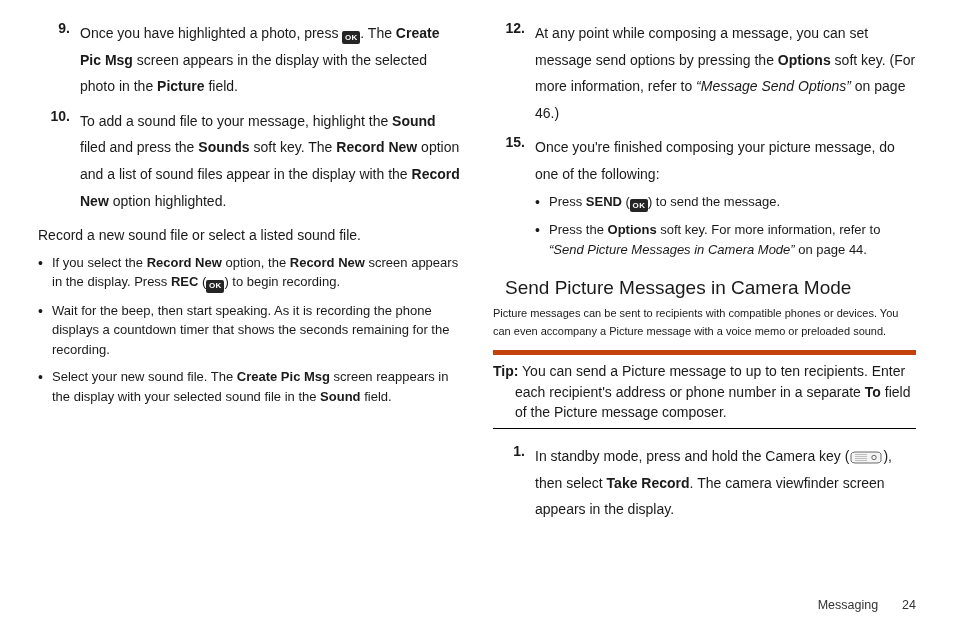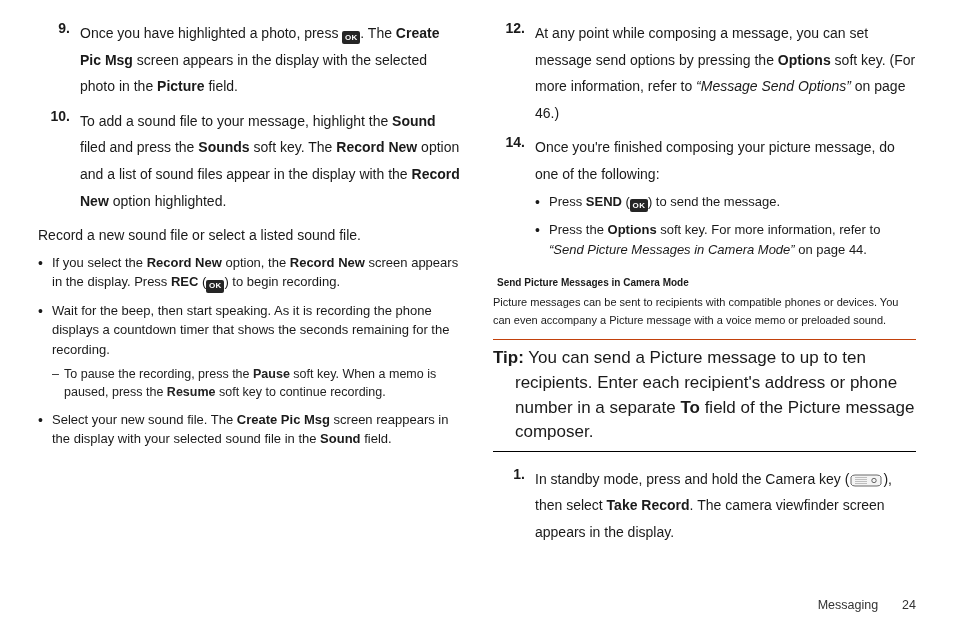--- a/index.html
+++ b/index.html
@@ -181,7 +181,7 @@
             <div class="body">At any point while composing a message, you can set message send options by pressing the <b>Options</b> soft key. (For more information, refer to <span class="italic-ref">“Message Send Options”</span> on page 46.)</div>
           </li>
           <li>
-            <div class="num">14.</div>
+            <div class="num">15.</div>
             <div class="body">Once you're finished composing your picture message, do one of the following:<ul class="bullets">
                 <li>Press <b>SEND</b> (<span class="ok-icon">OK</span>) to send the message.</li>
                 <li>Press the <b>Options</b> soft key. For more information, refer to <span class="italic-ref">“Send Picture Messages in Camera Mode”</span>  on page 44.</li>

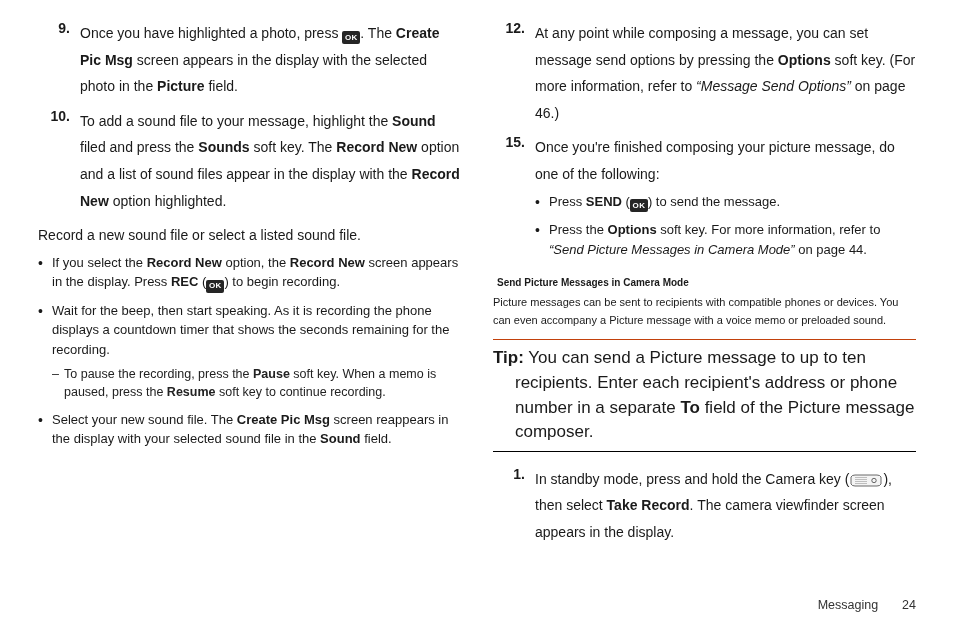--- a/index.html
+++ b/index.html
@@ -110,9 +110,9 @@
   }
   .heading {
     font-family: "Arial Narrow", Arial, sans-serif;
-    font-weight: bold;
-    font-size: 10px;
-    margin: 10px 0 6px 4px;
+    font-weight: normal;
+    font-size: 19px;
+    margin: 10px 0 6px 12px;
   }
   .para {
     font-size: 11px;

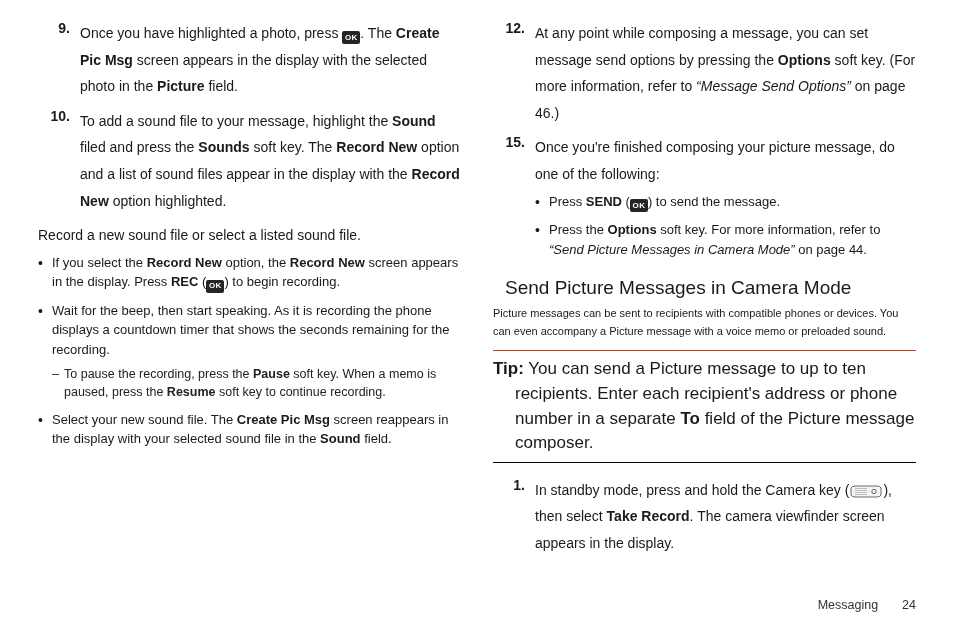--- a/index.html
+++ b/index.html
@@ -166,7 +166,6 @@
             <div class="body">Record a new sound file or select a listed sound file.<ul class="bullets">
                 <li>If you select the <b>Record New</b> option, the <b>Record New</b> screen appears in the display. Press <b>REC</b> (<span class="ok-icon">OK</span>) to begin recording.</li>
                 <li>Wait for the beep, then start speaking. As it is recording the phone displays a countdown timer that shows the seconds remaining for the recording.<ul class="dashes">
-                    <li>To pause the recording, press the <b>Pause</b> soft key. When a memo is paused, press the <b>Resume</b> soft key to continue recording.</li>
                   </ul></li>
                 <li>Select your new sound file. The <b>Create Pic Msg</b> screen reappears in the display with your selected sound file in the <b>Sound</b> field.</li>
               </ul></div>

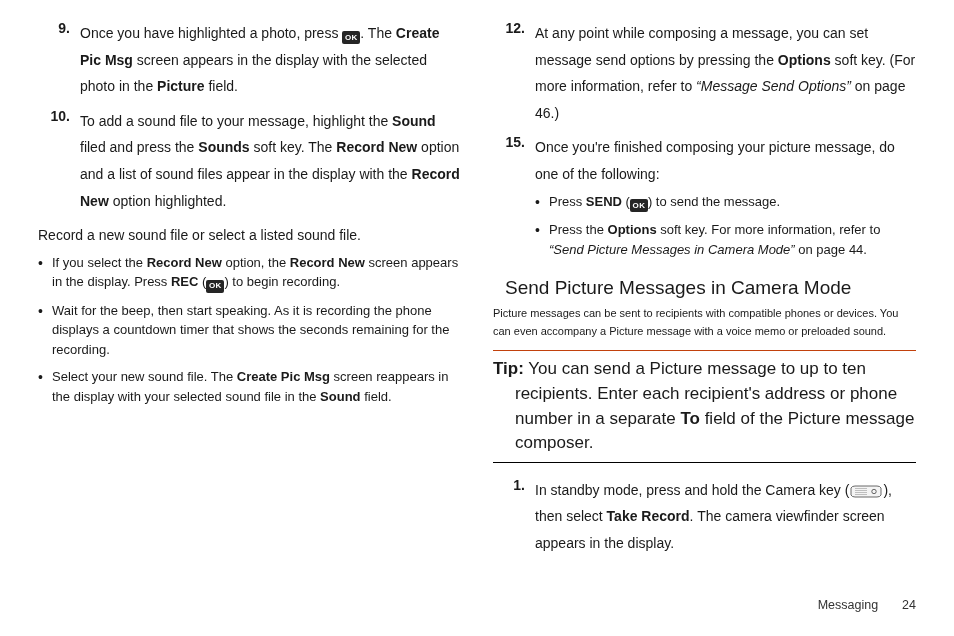--- a/index.html
+++ b/index.html
@@ -120,10 +120,10 @@
     margin: 0 0 10px 0;
   }
   .tip-box {
-    border-top: 1px solid #c2410c;
+    border-top: 5px solid #c2410c;
     border-bottom: 1px solid #000;
     padding: 6px 0;
-    font-size: 17px;
+    font-size: 14px;
     line-height: 1.45;
     margin-bottom: 14px;
     font-family: "Arial Narrow", Arial, sans-serif;

